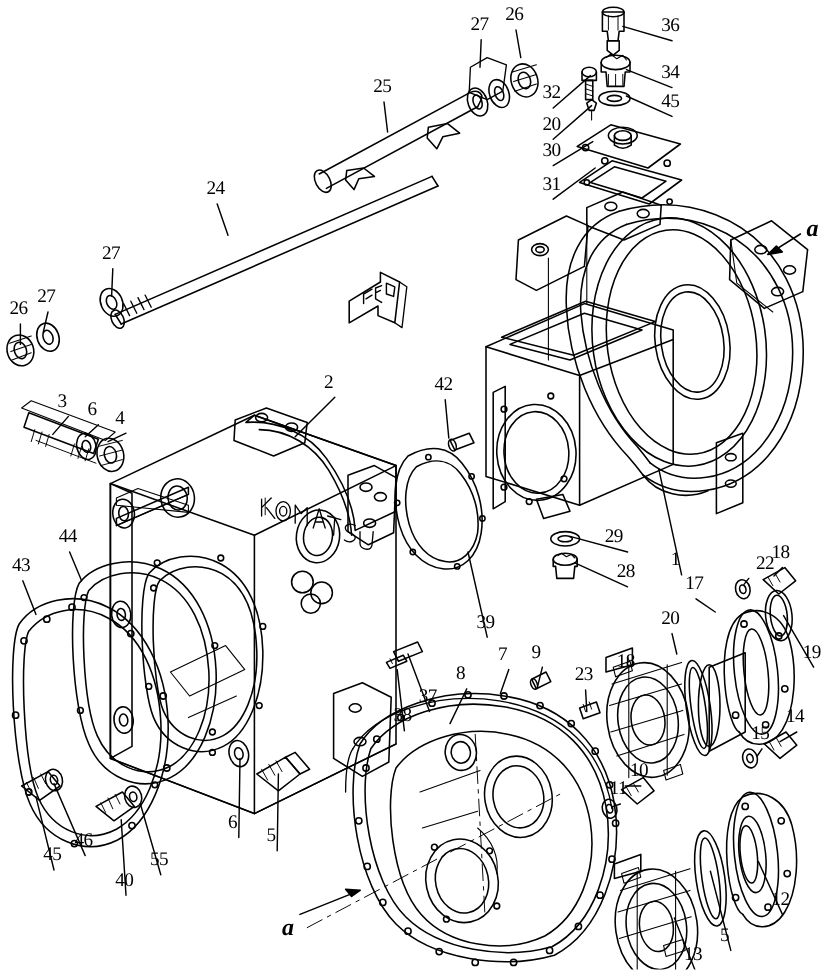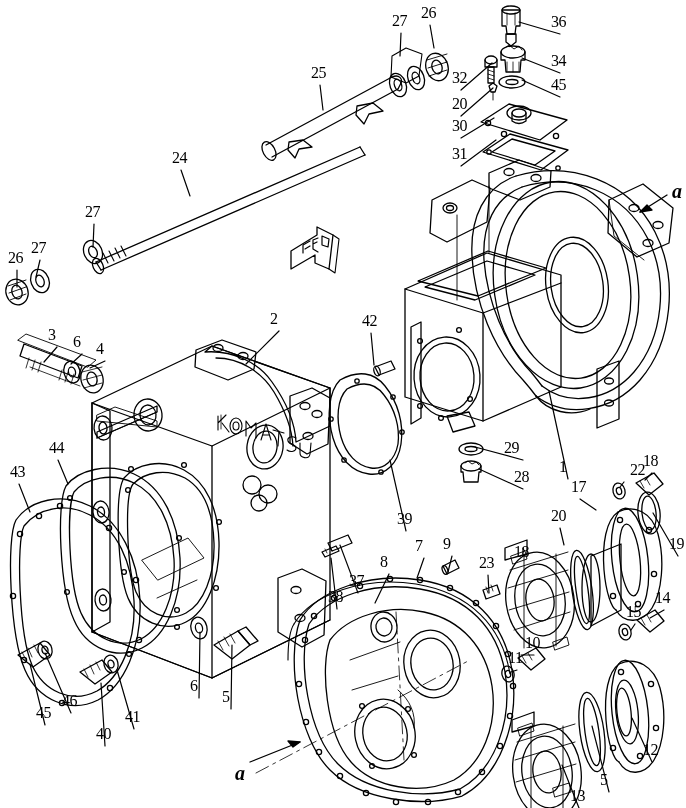--- a/index.html
+++ b/index.html
@@ -722,7 +722,7 @@
       <div class="cal" style="left: 397px; top: 511px;">39</div>
       <div class="cal" style="left: 362px; top: 313px;">42</div>
       <div class="cal" style="left: 96px; top: 726px; text-align: center;">40</div>
-      <div class="cal" style="left: 125px; top: 709px;">41</div>
+      <div class="cal" style="left: 125px; top: 709px;">55</div>
       <div class="cal" style="left: 10px; top: 464px;">43</div>
       <div class="cal" style="left: 49px; top: 440px;">44</div>
       <div class="cal" style="left: 36px; top: 705px;">45</div>

